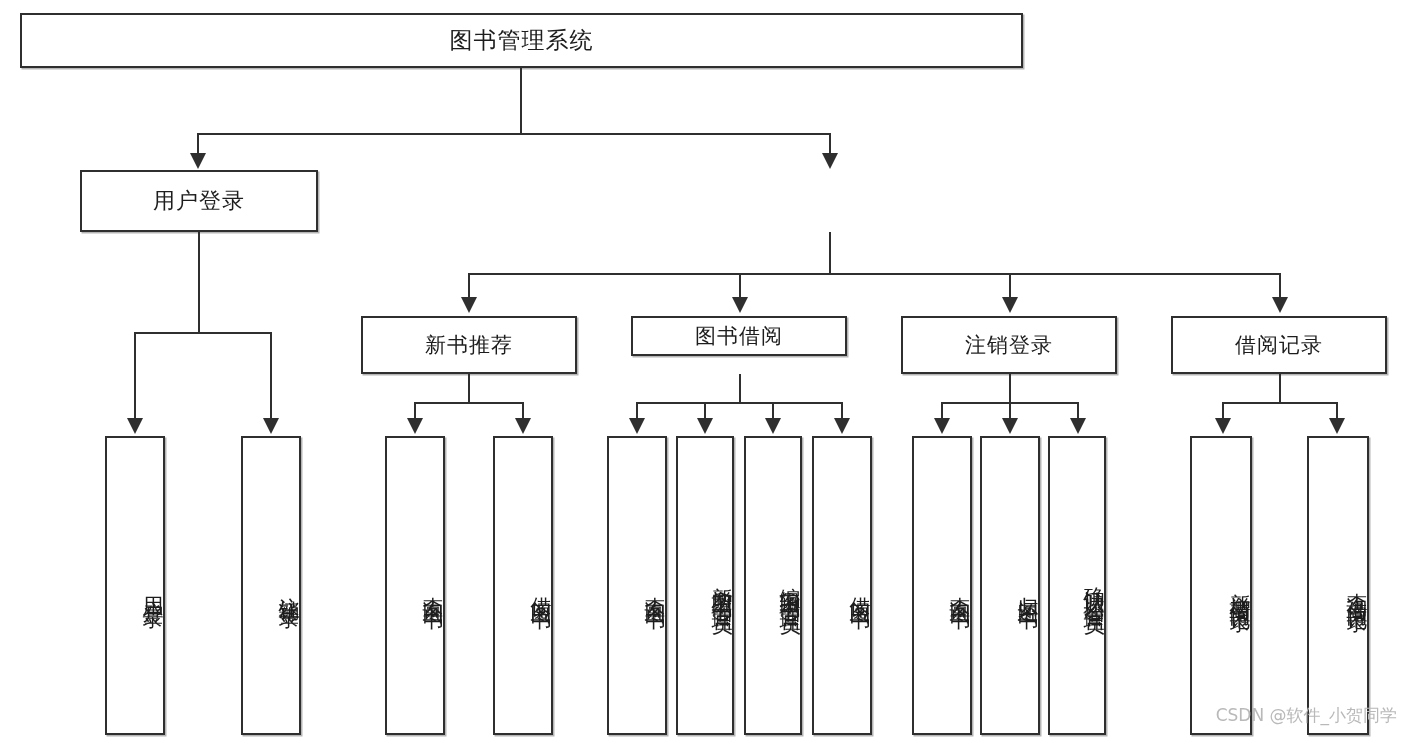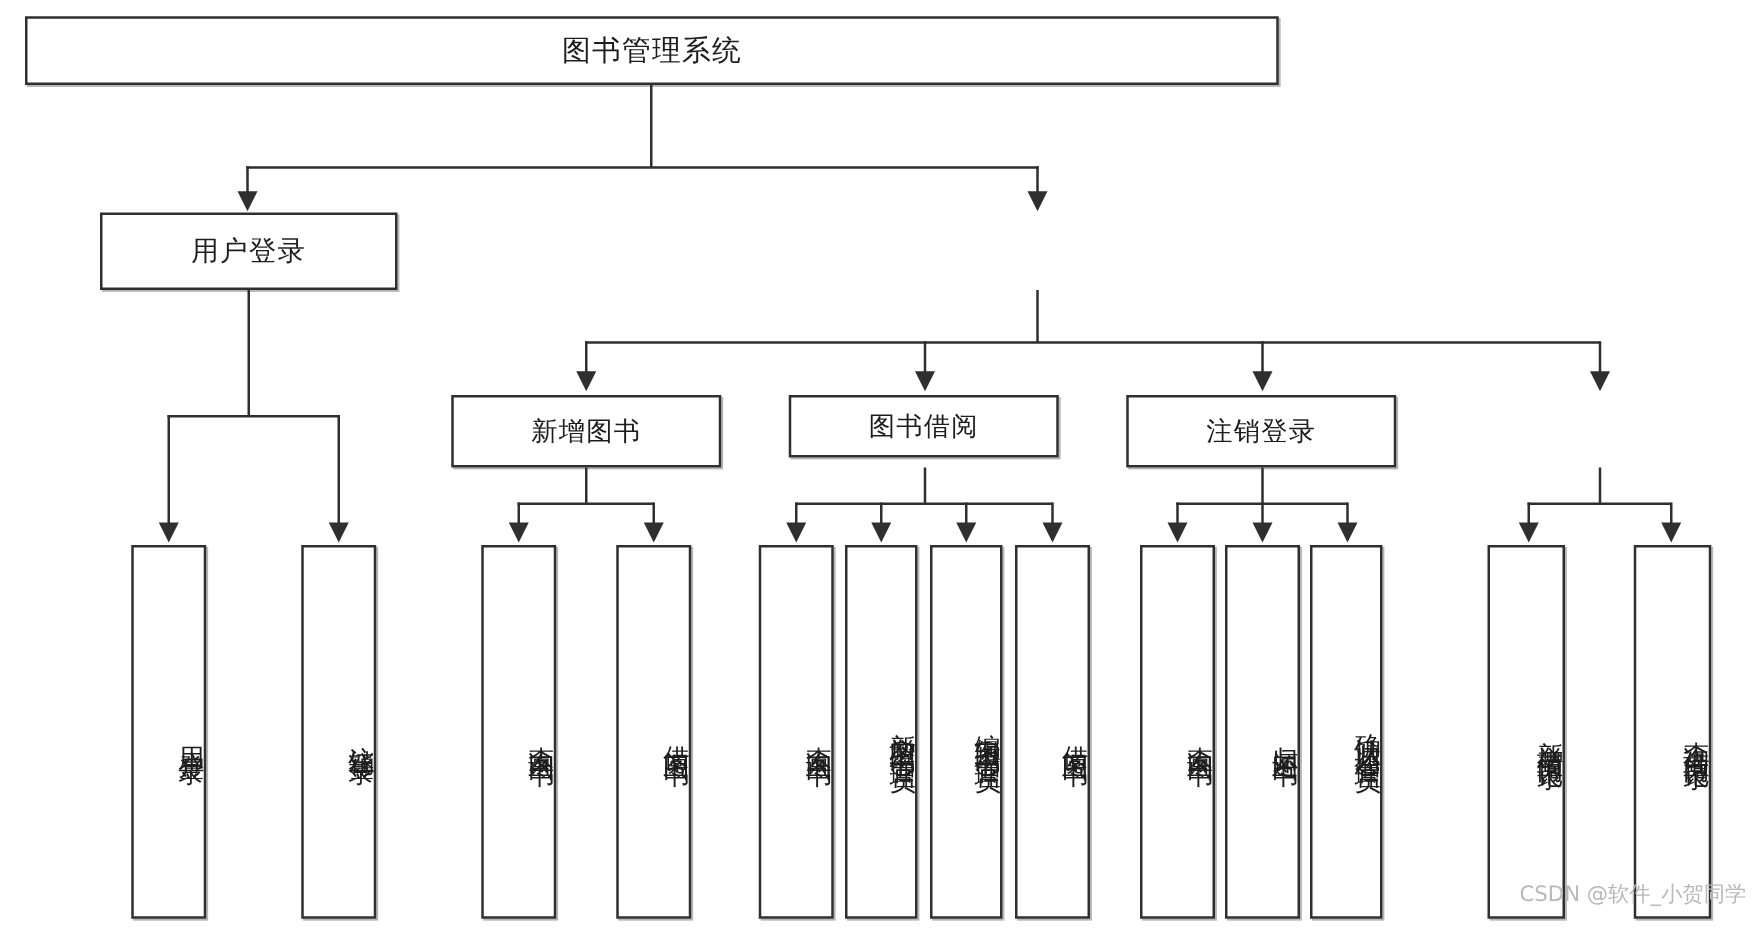--- a/index.html
+++ b/index.html
@@ -124,7 +124,7 @@
   <div class="vline" style="left:1279px;top:273px;height:25px;"></div>
   <div class="arrow" style="left:1272px;top:297px;"></div>
 
-  <div class="node level3" style="left:361px;top:316px;width:216px;height:58px;">新增图书</div>
+  <div class="node level3" style="left:361px;top:316px;width:216px;height:58px;">新书推荐</div>
   <div class="node level3" style="left:631px;top:316px;width:216px;height:50px;">图书借阅</div>
   <div class="node level3" style="left:901px;top:316px;width:216px;height:58px;">注销登录</div>
 

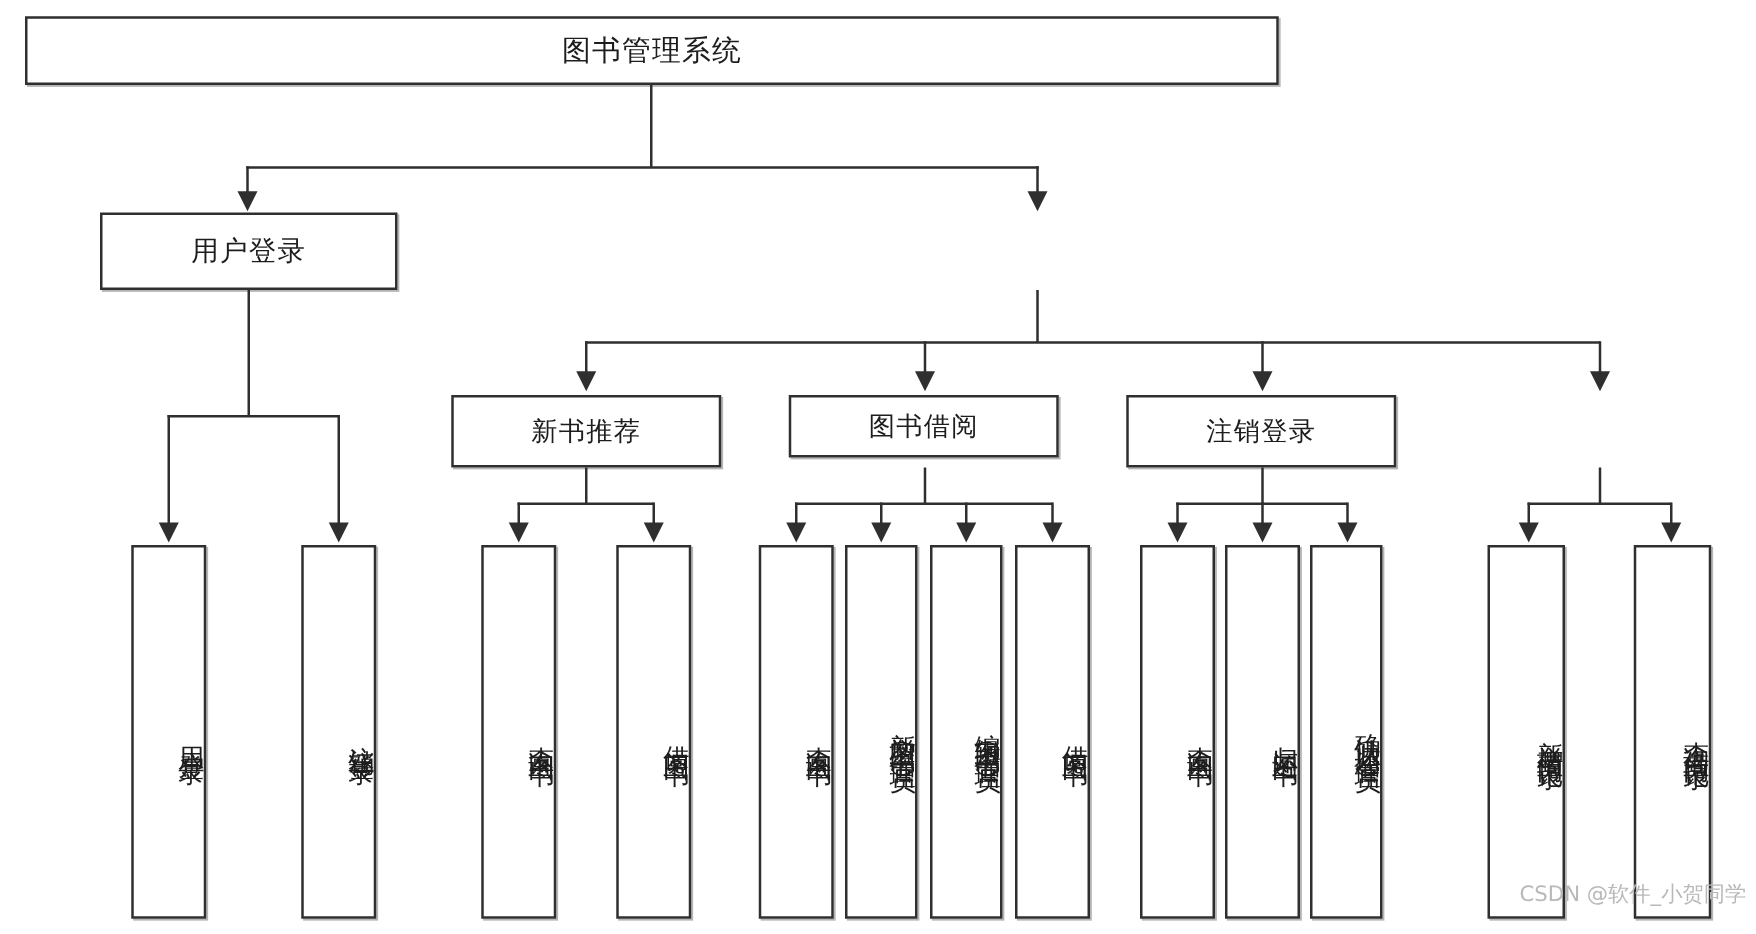--- a/index.html
+++ b/index.html
@@ -125,7 +125,7 @@
   <div class="arrow" style="left:1272px;top:297px;"></div>
 
   <div class="node level3" style="left:361px;top:316px;width:216px;height:58px;">新书推荐</div>
-  <div class="node level3" style="left:631px;top:316px;width:216px;height:50px;">图书借阅</div>
+  <div class="node level3" style="left:631px;top:316px;width:216px;height:40px;">图书借阅</div>
   <div class="node level3" style="left:901px;top:316px;width:216px;height:58px;">注销登录</div>
 
   <div class="vline" style="left:468px;top:374px;height:29px;"></div>

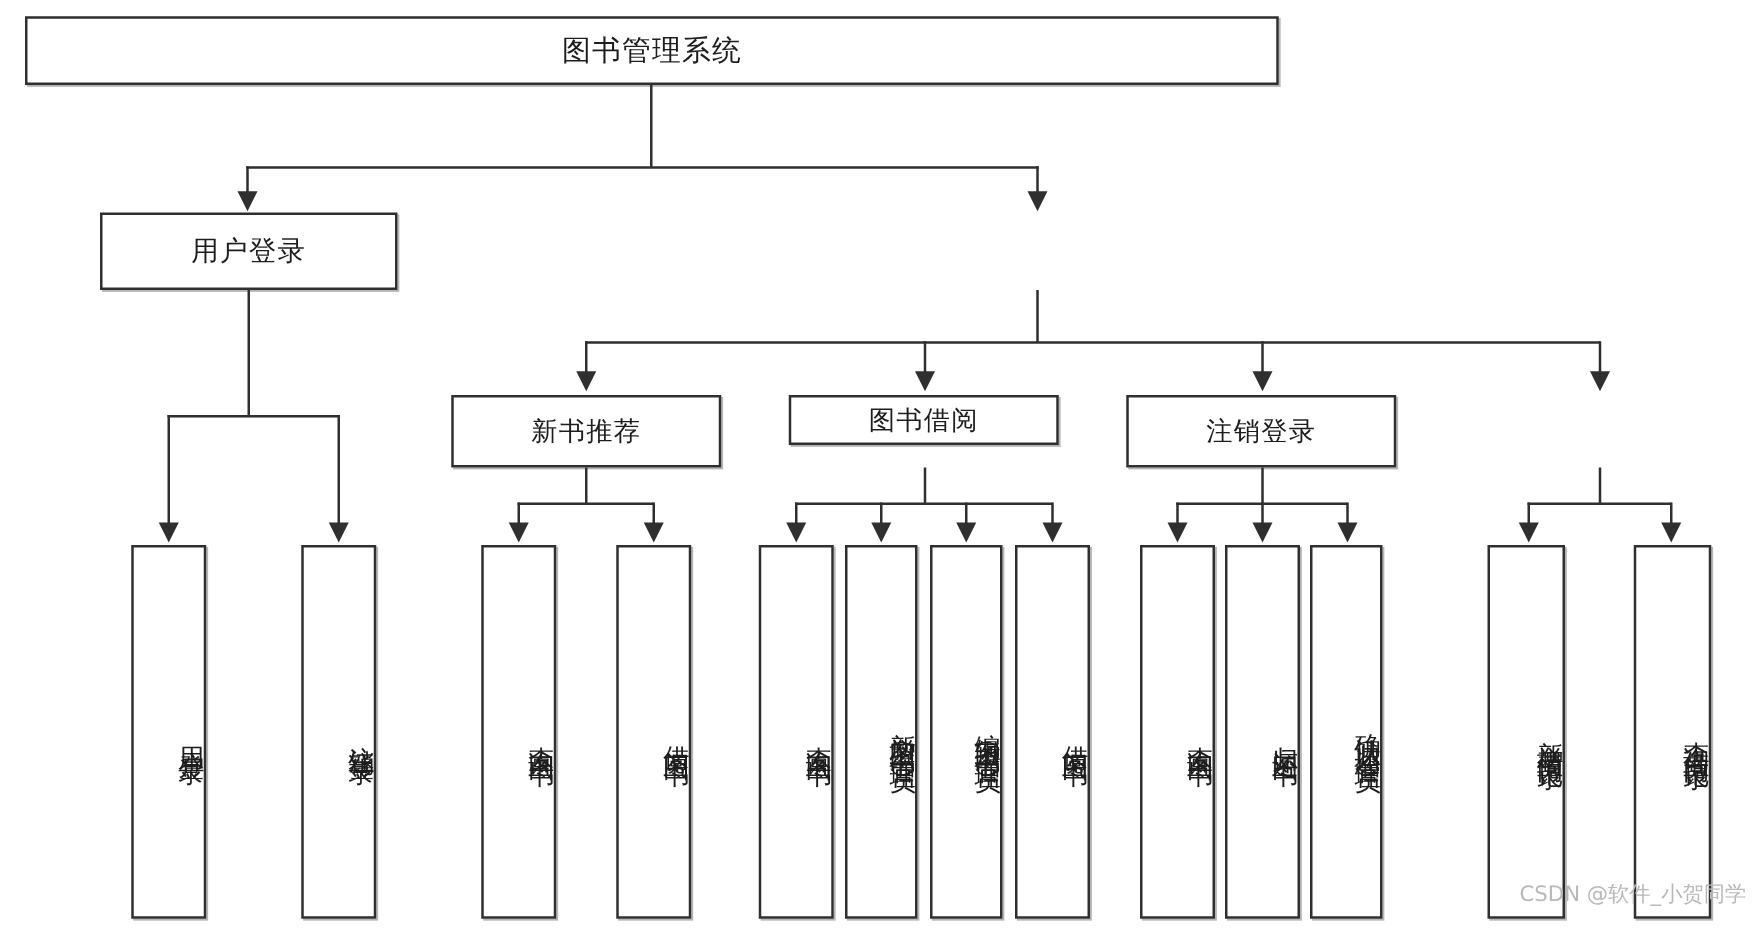--- a/index.html
+++ b/index.html
@@ -127,6 +127,7 @@
   <div class="node level3" style="left:361px;top:316px;width:216px;height:58px;">新书推荐</div>
   <div class="node level3" style="left:631px;top:316px;width:216px;height:40px;">图书借阅</div>
   <div class="node level3" style="left:901px;top:316px;width:216px;height:58px;">注销登录</div>
+  <div class="node level3" style="left:1171px;top:316px;width:216px;height:58px;">借阅记录</div>
 
   <div class="vline" style="left:468px;top:374px;height:29px;"></div>
   <div class="hline" style="left:414px;top:402px;width:109px;"></div>

